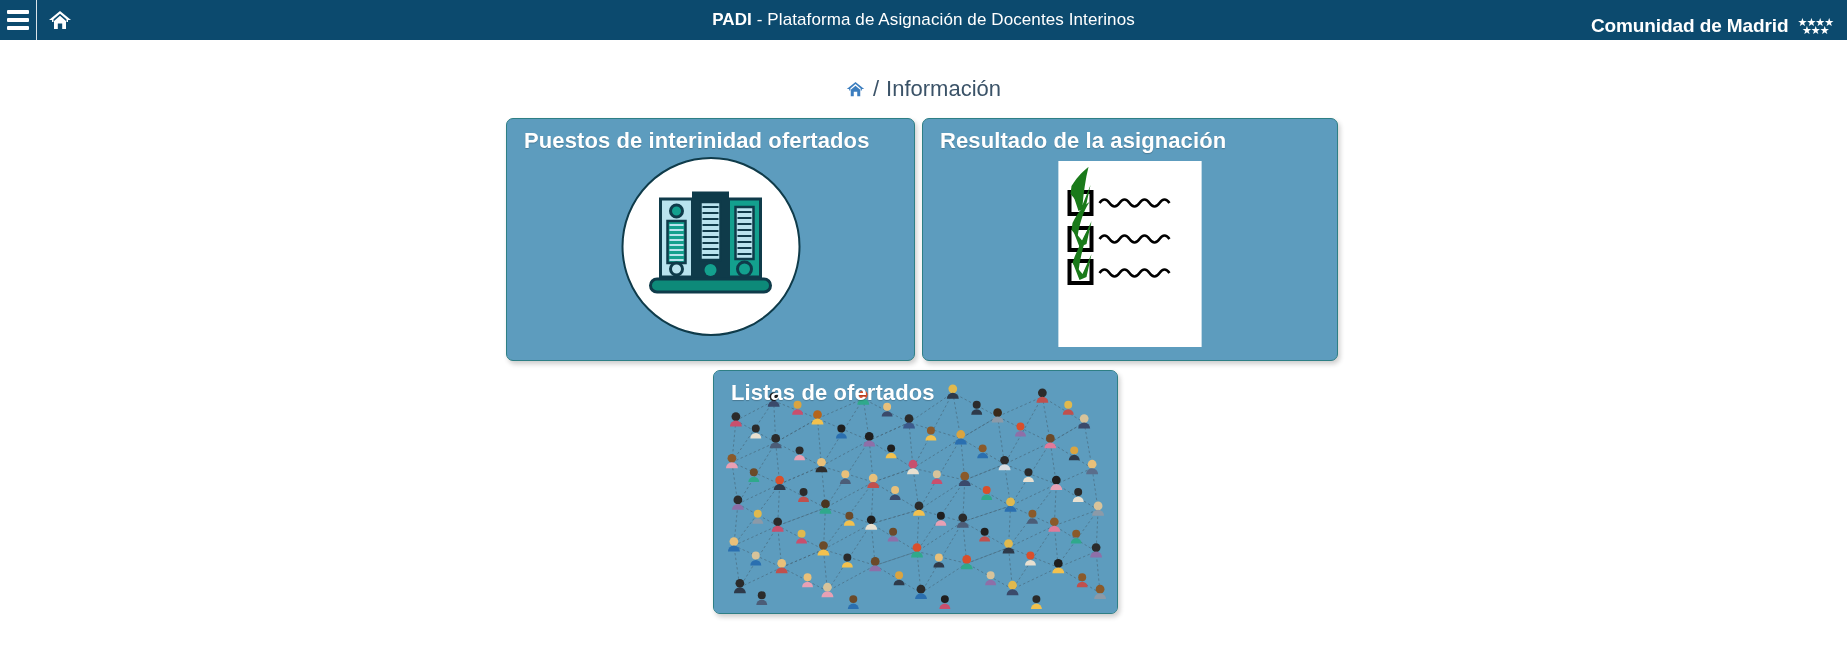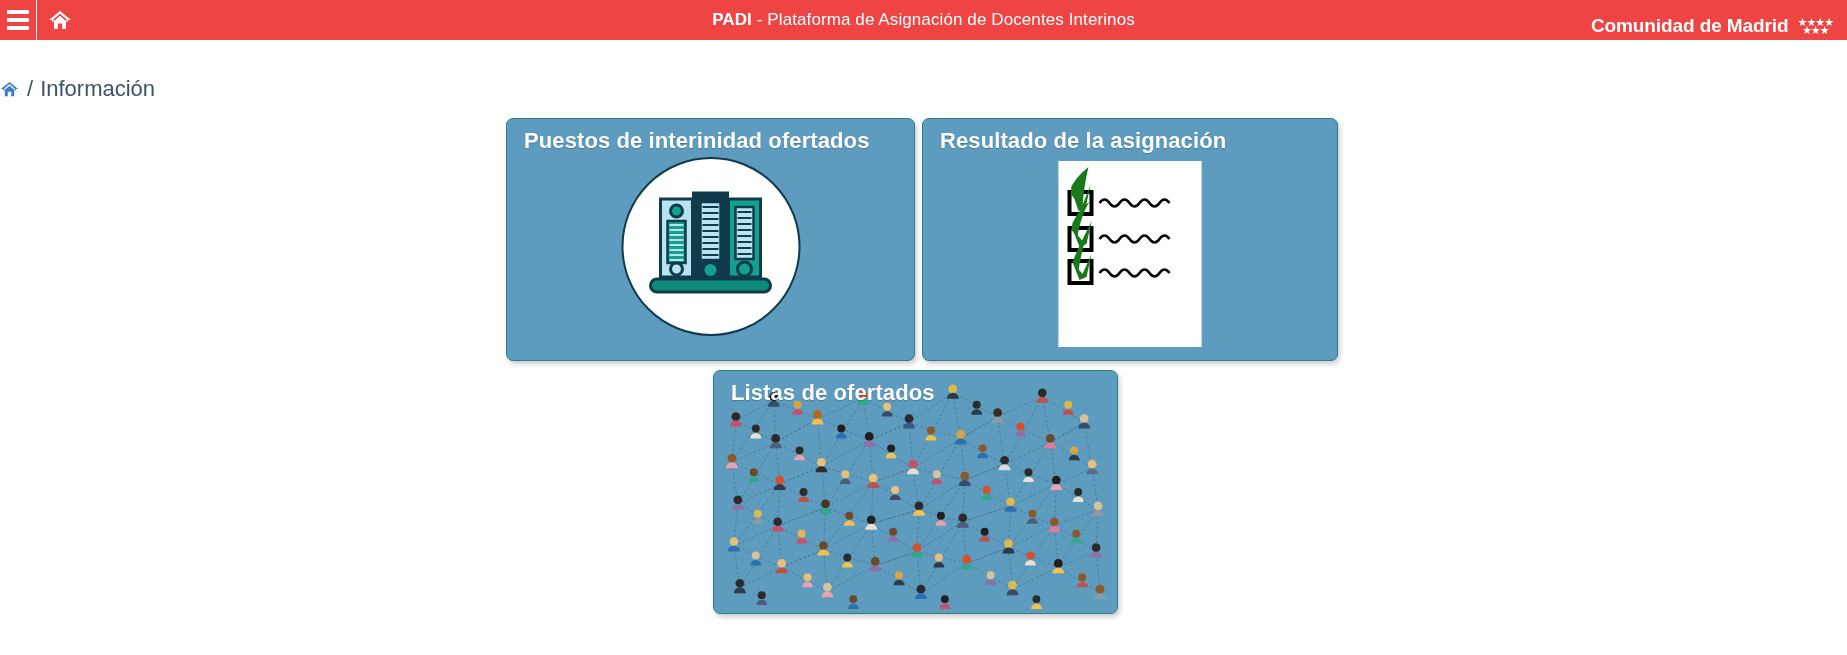--- a/index.html
+++ b/index.html
@@ -20,7 +20,7 @@
     position: relative;
     width: 100%;
     height: 40px;
-    background: #ef4444;
+    background: #0c4a6e;
     display: flex;
     align-items: center;
     box-sizing: border-box;

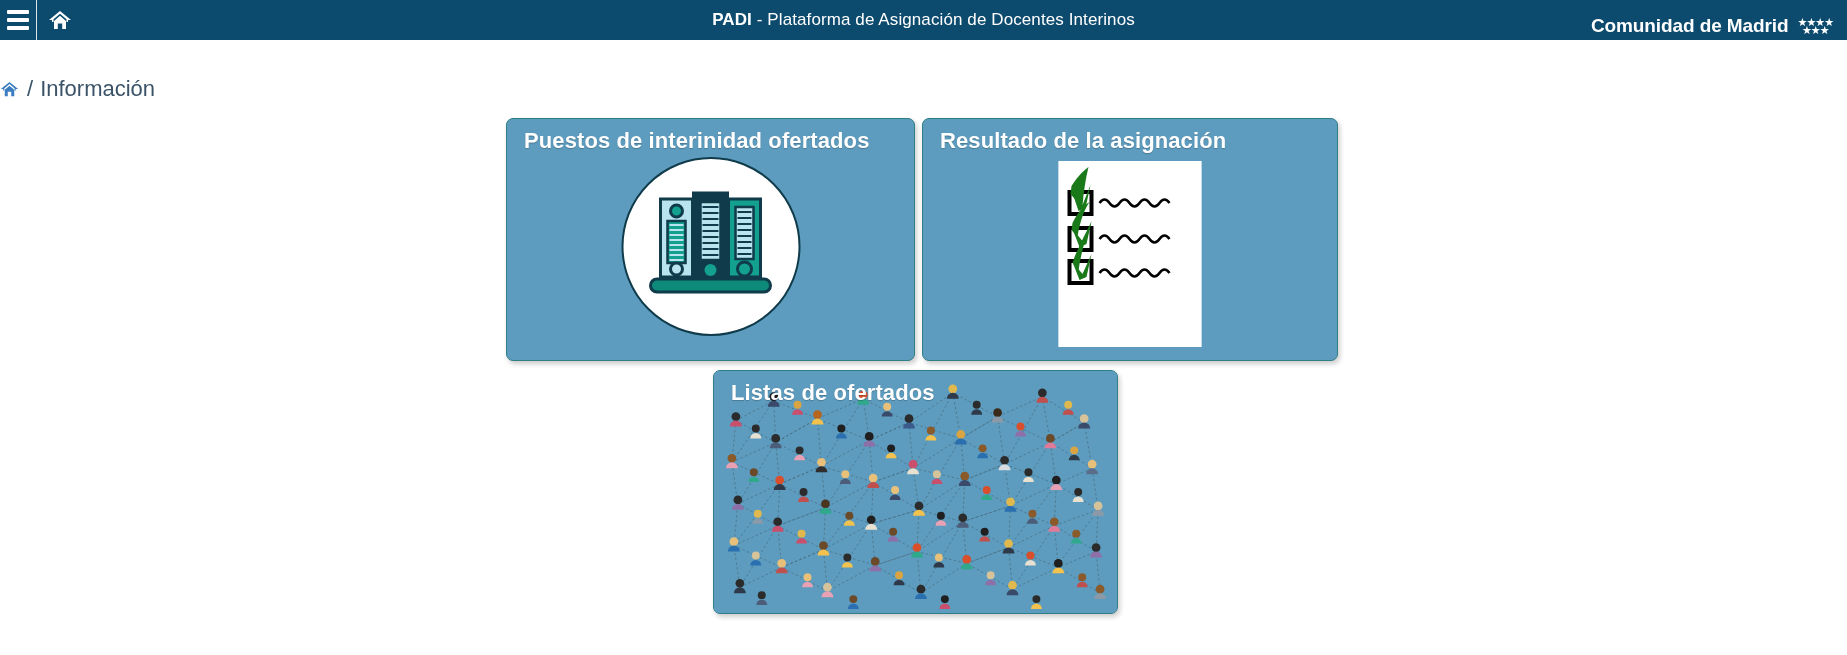--- a/index.html
+++ b/index.html
@@ -112,7 +112,7 @@
   
   .breadcrumb {
     width: 100%;
-    text-align: left;
+    text-align: center;
     padding-top: 36px;
     font-size: 0;
     white-space: nowrap;

